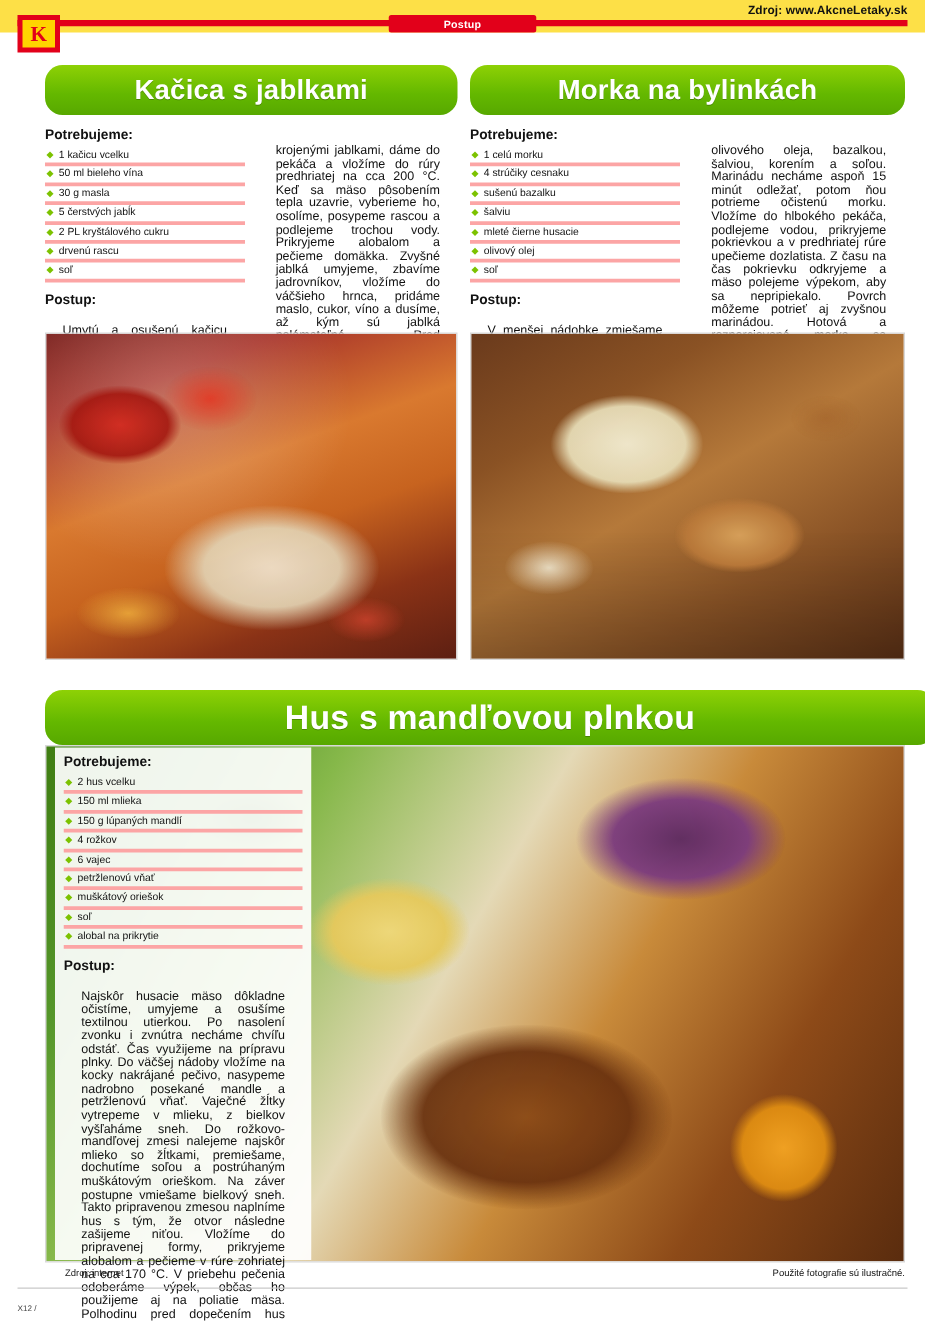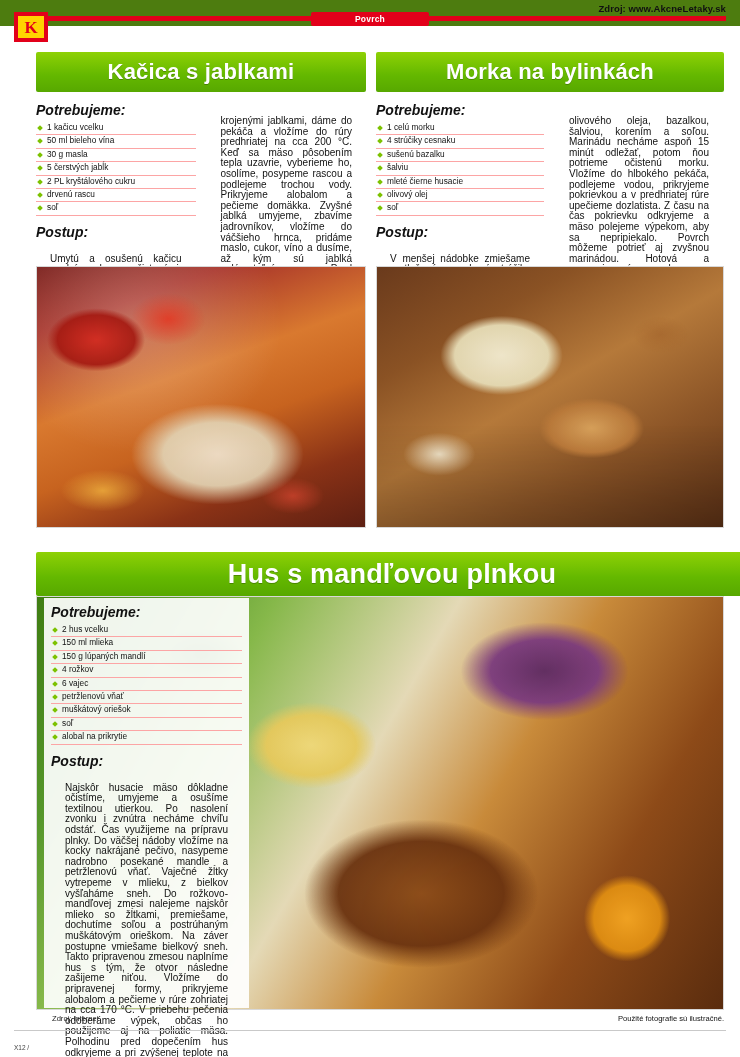--- a/index.html
+++ b/index.html
@@ -17,7 +17,7 @@
   
   .topbar {
     position: absolute; top: 0; left: 0; width: 740px; height: 26px;
-    background: #4d7c0f;
+    background: #fde047;
     padding-left: 42px;
   }
   .source {

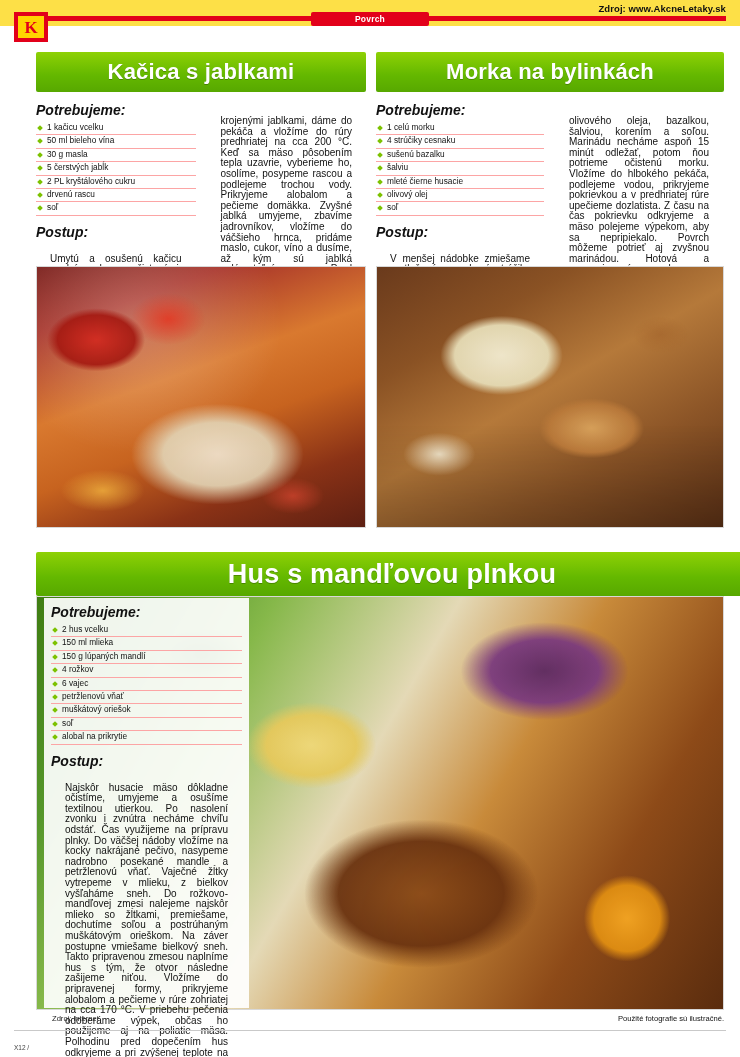--- a/index.html
+++ b/index.html
@@ -196,7 +196,7 @@
   <div class="topbar">
     <div class="source">Zdroj: www.AkcneLetaky.sk</div>
     <div class="redline"></div>
-    <div class="recepty-tab">Povrch</div>
+    <div class="recepty-tab">Postup</div>
     <div class="logo">
       <div class="logo-inner">K</div>
     </div>

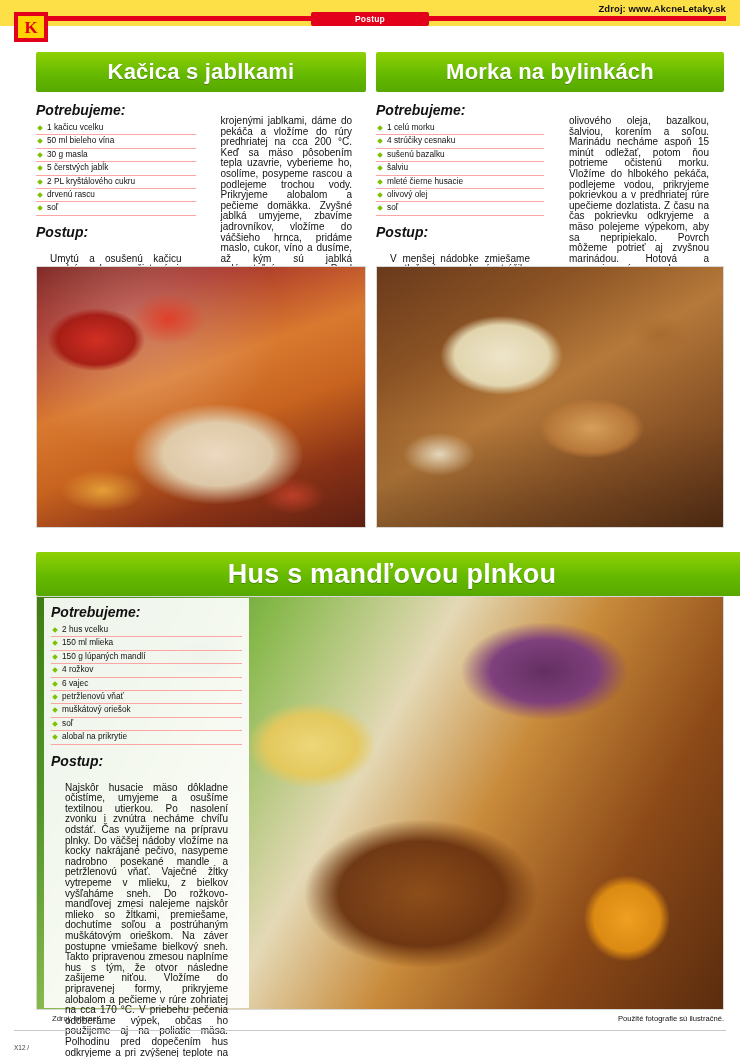--- a/index.html
+++ b/index.html
@@ -59,7 +59,7 @@
     background: linear-gradient(#8ed105, #64b800 58%, #57a800);
     height: 40px;
     display: flex; align-items: center; justify-content: center;
-    border-radius: 2px;
+    border-radius: 14px;
   }
   .title-band h2 {
     margin: 0;

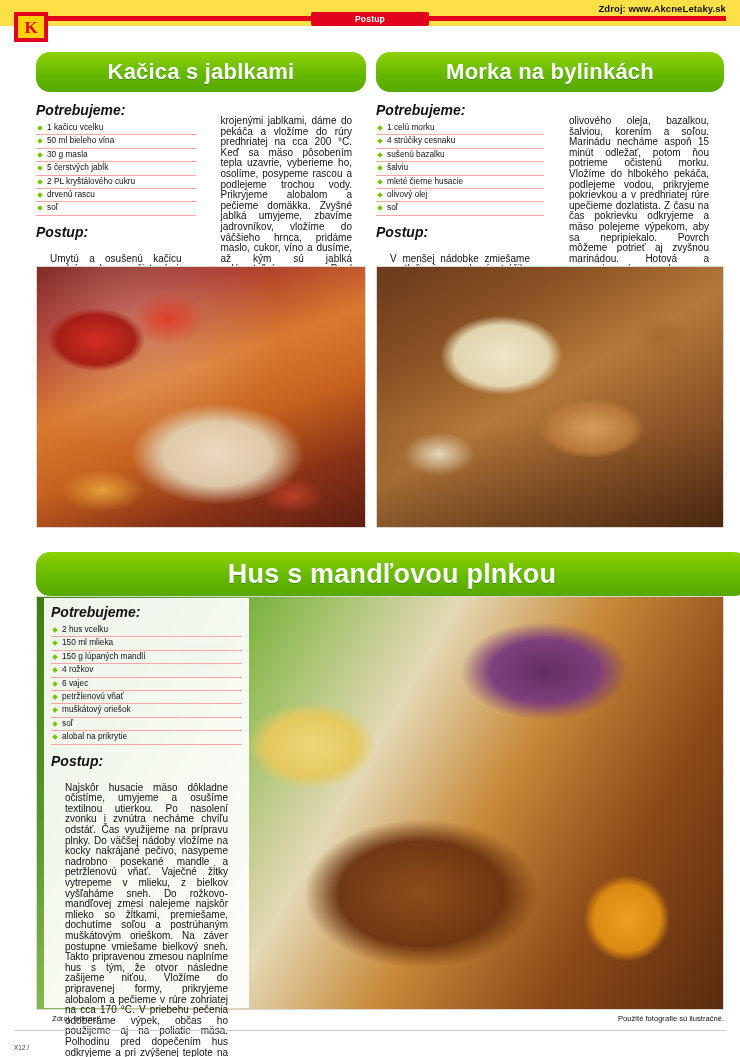--- a/index.html
+++ b/index.html
@@ -78,9 +78,8 @@
   .col.wide { width: 168px; }
 
   h3.sec {
-    font-size: 14px; font-weight: bold; margin: 0 0 4px 0;
-    color: #111;
-    font-style: italic;
+    font-size: 11px; font-weight: bold; margin: 0 0 4px 0;
+    color: #111;
   }
   ul.ing {
     list-style: none; margin: 0 0 8px 0; padding: 0;

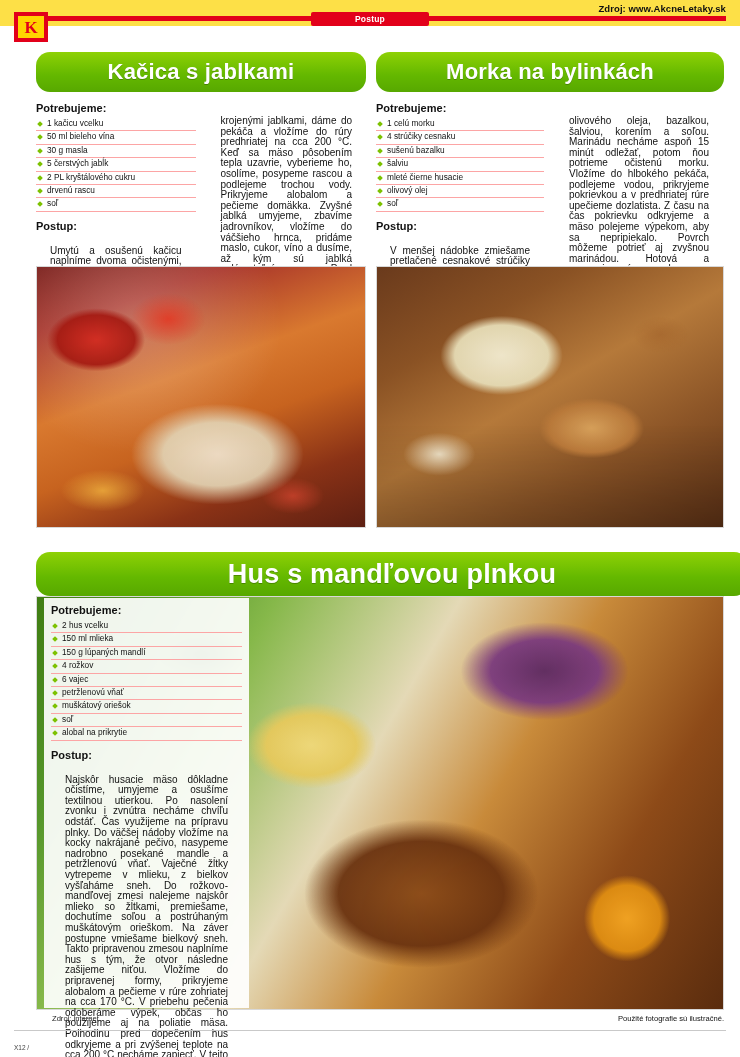--- a/index.html
+++ b/index.html
@@ -87,7 +87,7 @@
   ul.ing li {
     font-size: 8.3px;
     line-height: 11.4px;
-    border-bottom: 1px solid #fca5a5;
+    border-bottom: 3px solid #fca5a5;
     padding: 0 0 1px 11px;
     position: relative;
     color: #111;

